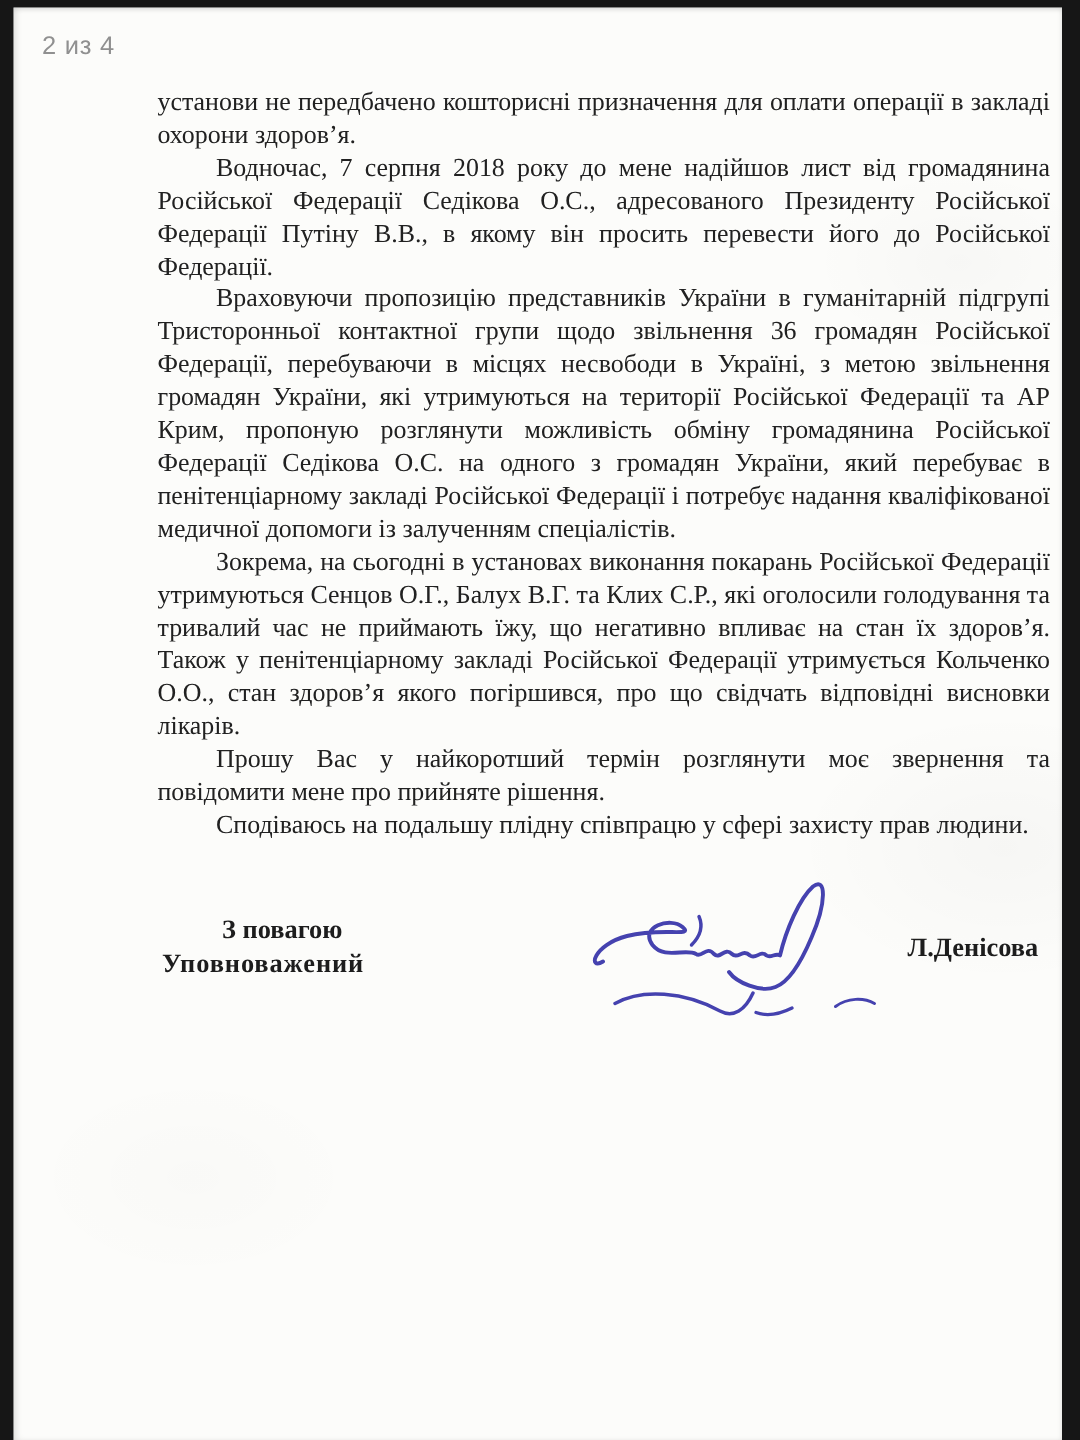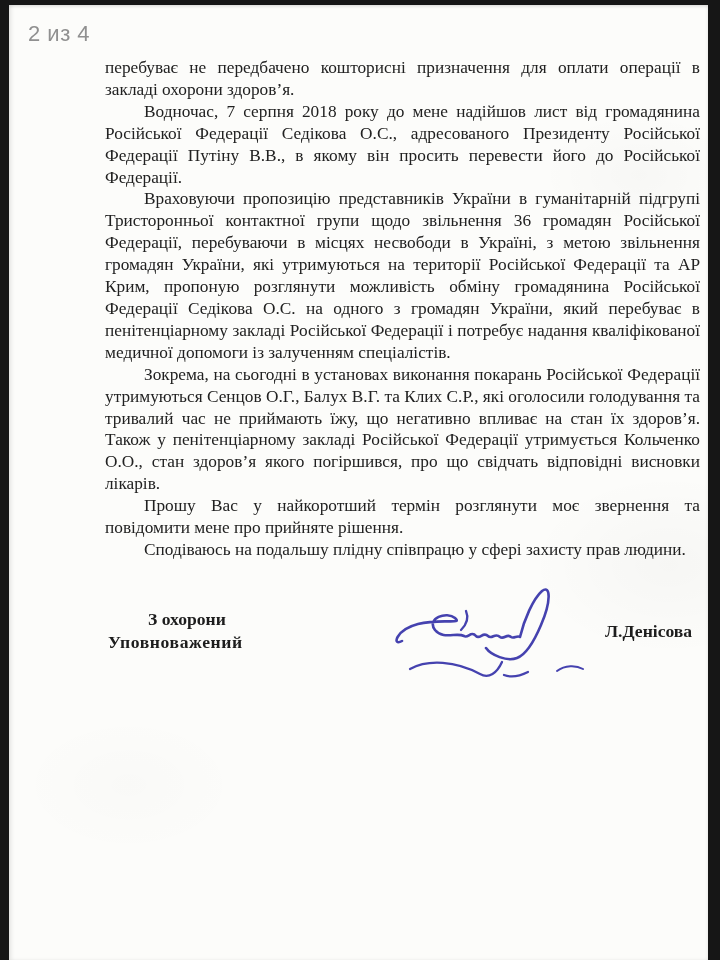--- a/index.html
+++ b/index.html
@@ -34,7 +34,7 @@
     position: absolute;
     left: 28px;
     top: 21px;
-    font-size: 22px;
+    font-size: 17px;
     line-height: 1.2;
     color: #909090;
     letter-spacing: 0.5px;

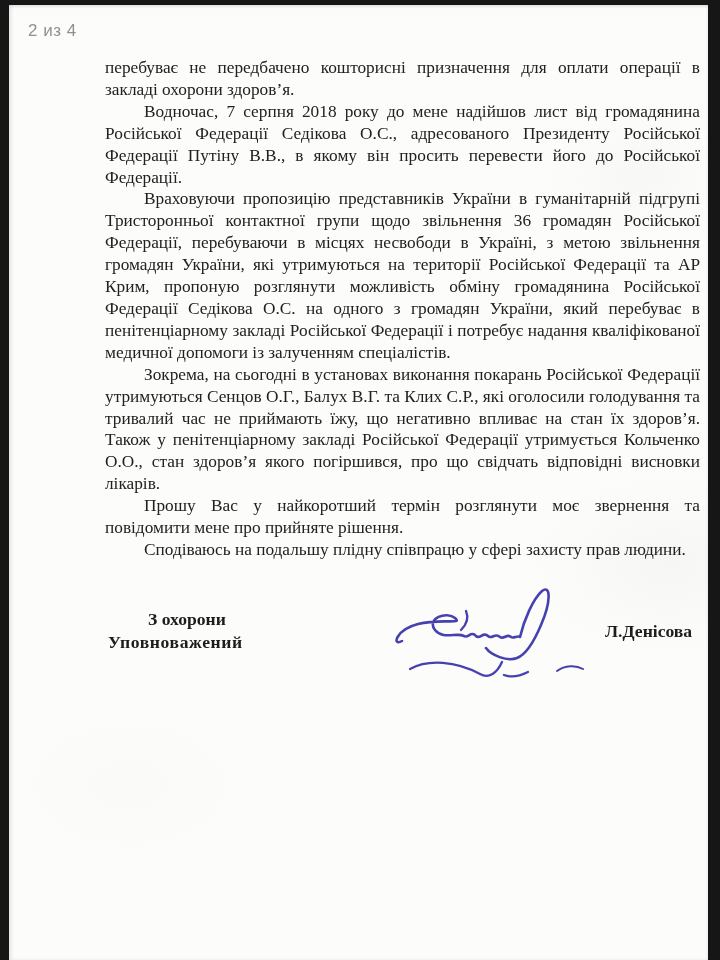--- a/index.html
+++ b/index.html
@@ -106,7 +106,7 @@
   <div class="page">
 
     <div class="content">
-      <p class="no-indent">перебуває не передбачено кошторисні призначення для оплати операції в закладі охорони здоров’я.</p>
+      <p class="no-indent">установи не передбачено кошторисні призначення для оплати операції в закладі охорони здоров’я.</p>
       <p>Водночас, 7 серпня 2018 року до мене надійшов лист від громадянина Російської Федерації Седікова О.С., адресованого Президенту Російської Федерації Путіну В.В., в якому він просить перевести його до Російської Федерації.</p>
       <p>Враховуючи пропозицію представників України в гуманітарній підгрупі Тристоронньої контактної групи щодо звільнення 36 громадян Російської Федерації, перебуваючи в місцях несвободи в Україні, з метою звільнення громадян України, які утримуються на території Російської Федерації та АР Крим, пропоную розглянути можливість обміну громадянина Російської Федерації Седікова О.С. на одного з громадян України, який перебуває в пенітенціарному закладі Російської Федерації і потребує надання кваліфікованої медичної допомоги із залученням спеціалістів.</p>
       <p>Зокрема, на сьогодні в установах виконання покарань Російської Федерації утримуються Сенцов О.Г., Балух В.Г. та Клих С.Р., які оголосили голодування та тривалий час не приймають їжу, що негативно впливає на стан їх здоров’я. Також у пенітенціарному закладі Російської Федерації утримується Кольченко О.О., стан здоров’я якого погіршився, про що свідчать відповідні висновки лікарів.</p>

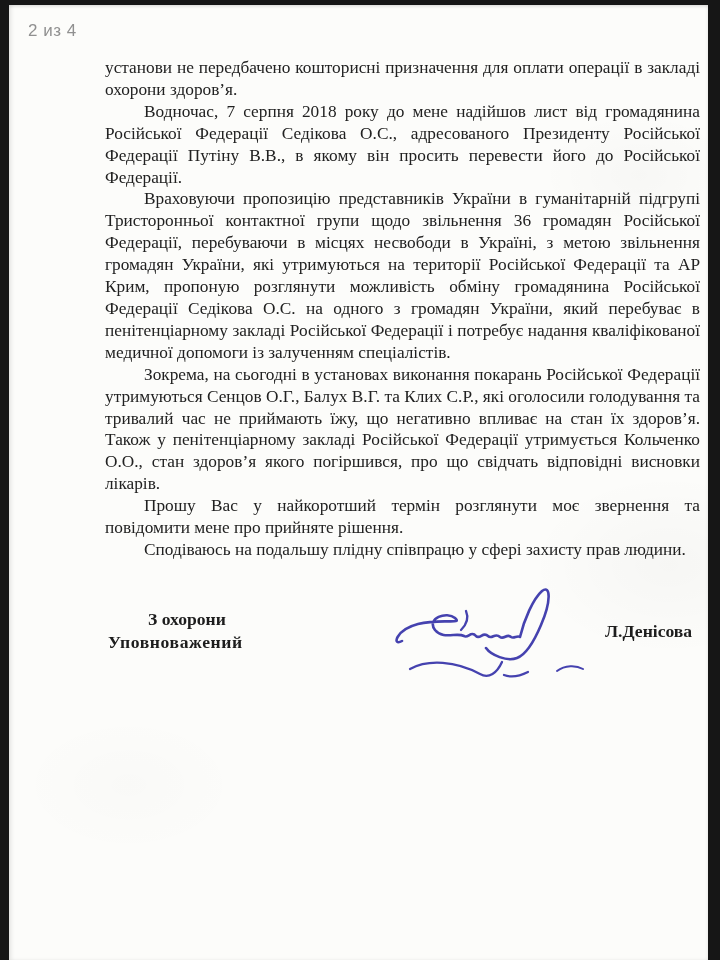--- a/index.html
+++ b/index.html
@@ -115,7 +115,7 @@
     </div>
 
     <div class="closing">
-      <span class="salutation">З охорони</span>
+      <span class="salutation">З повагою</span>
       <span class="title">Уповноважений</span>
     </div>
 

